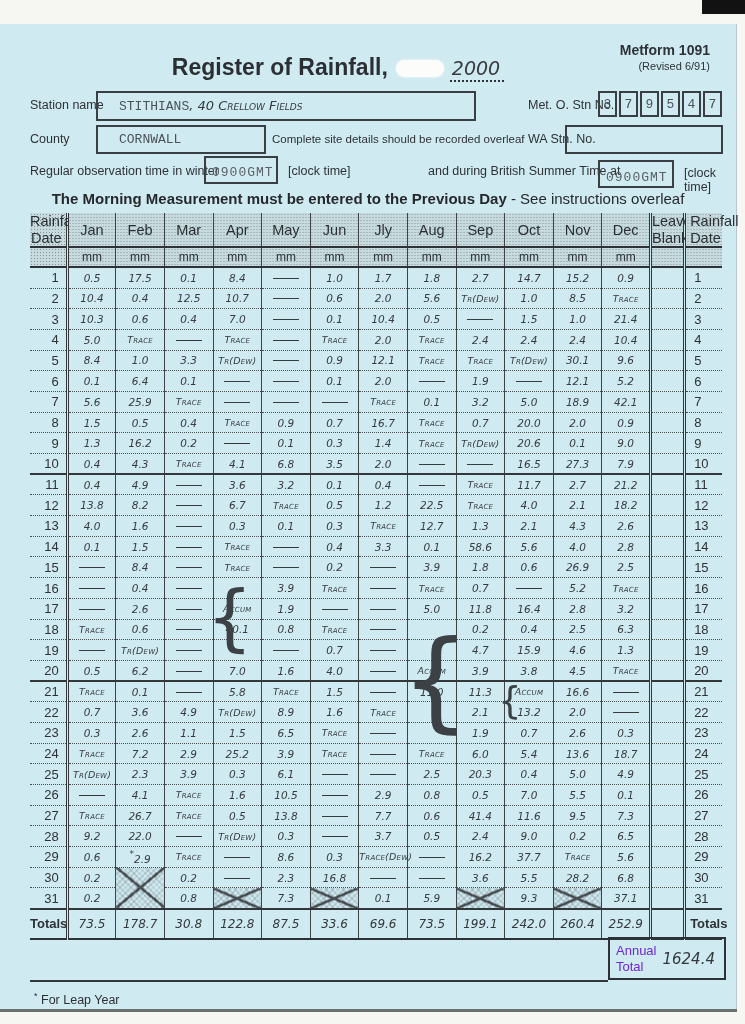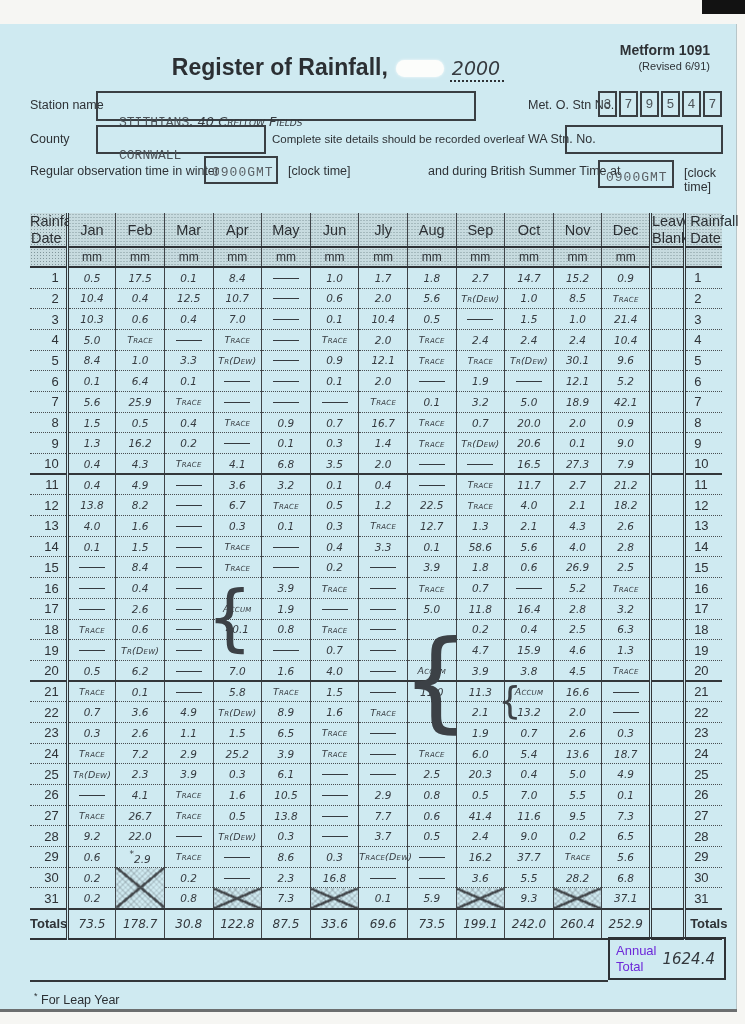--- a/index.html
+++ b/index.html
@@ -35,7 +35,7 @@
 
   .lbl { font-size:12.5px; color:#2e3236; }
   .fbox { position:absolute; border:2px solid #3a3f43; background:transparent; }
-  .fbox-inner { padding-left:21px; font-size:13px; white-space:nowrap;margin-top:16px; }
+  .fbox-inner { padding-left:21px; font-size:13px; white-space:nowrap; }
 
   .digit-boxes { position:absolute; display:flex; gap:2px; }
   .digit-box { width:19px; height:26px; border:2px solid #3a3f43; text-align:center;

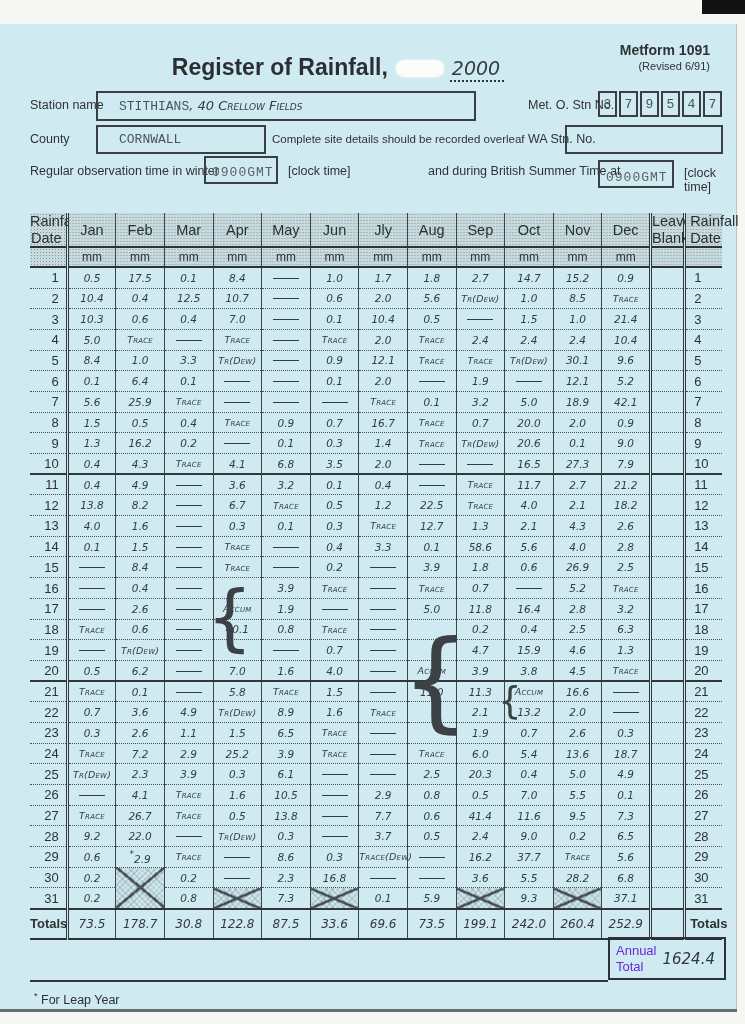--- a/index.html
+++ b/index.html
@@ -156,6 +156,9 @@
   </div>
   <div class="abs lbl" style="left:684px; top:142px;">[clock time]</div>
 
+  <div class="abs instruction">
+    <span class="bold">The Morning Measurement must be entered to the Previous Day</span><span> - See instructions overleaf</span>
+  </div>
 
   <div class="tblwrap">
     <table id="rain-table">

